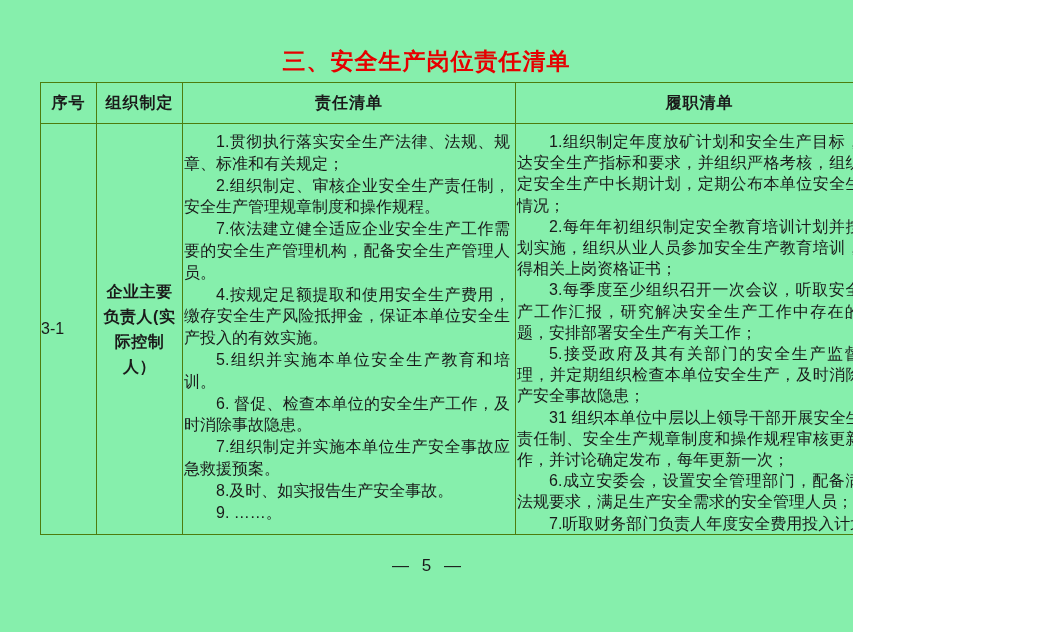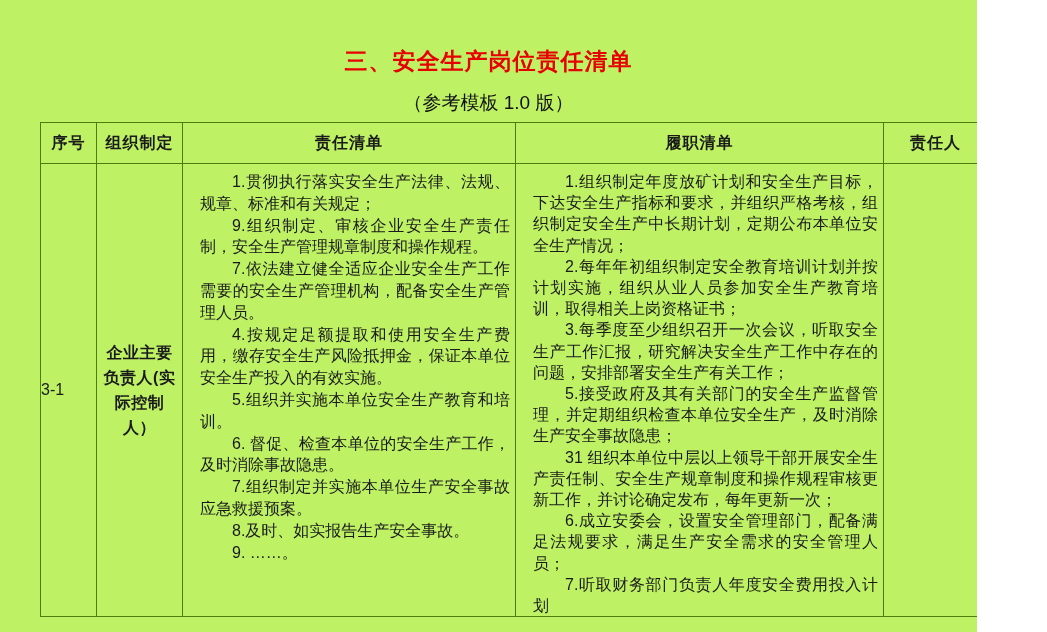--- a/index.html
+++ b/index.html
@@ -10,9 +10,9 @@
   }
   .page {
     position: relative;
-    width: 977px;
+    width: 853px;
     height: 632px;
-    background: #bef264;
+    background: #86efac;
     padding-top: 46px;
     overflow: hidden;
   }

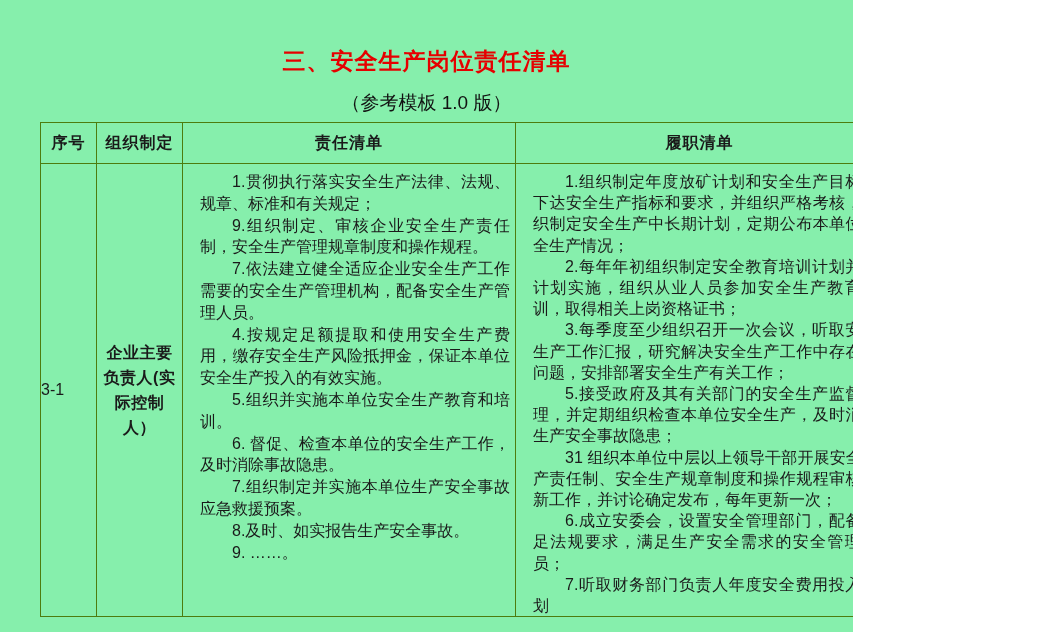--- a/index.html
+++ b/index.html
@@ -92,7 +92,6 @@
 <div class="page">
 
   <div class="doc-title">三、安全生产岗位责任清单</div>
-  <div class="doc-subtitle">（参考模板 1.0 版）</div>
 
   <table class="resp-table">
     <colgroup>

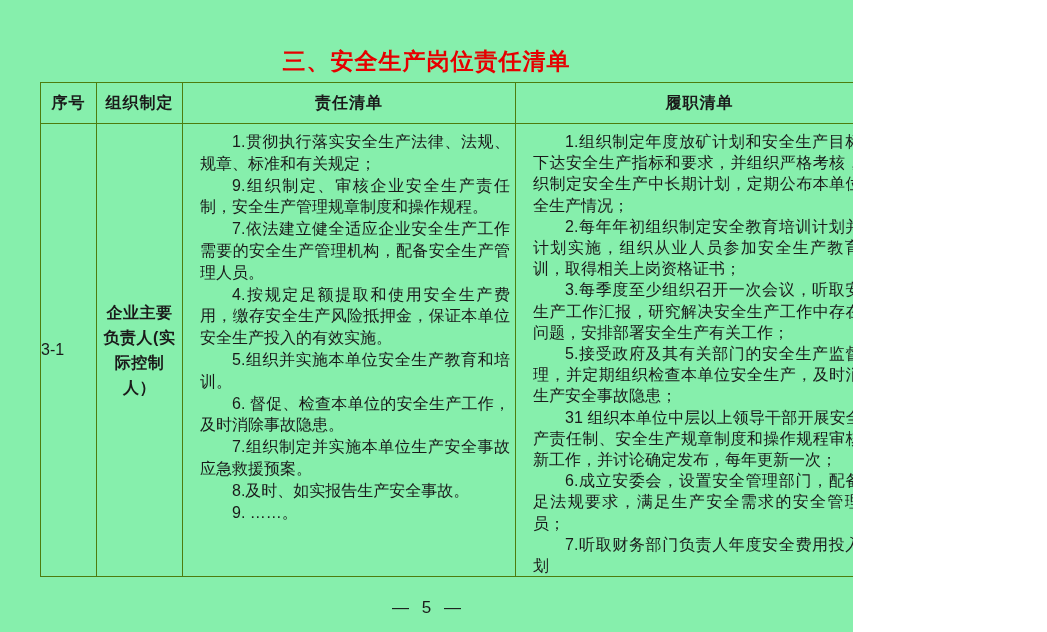--- a/index.html
+++ b/index.html
@@ -67,7 +67,7 @@
   }
   td.cell-resp, td.cell-duty {
     vertical-align: top;
-    padding: 7px 5px 0 17px;
+    padding: 7px 5px 0 1px;
     text-align: justify;
   }
   td.cell-resp p {

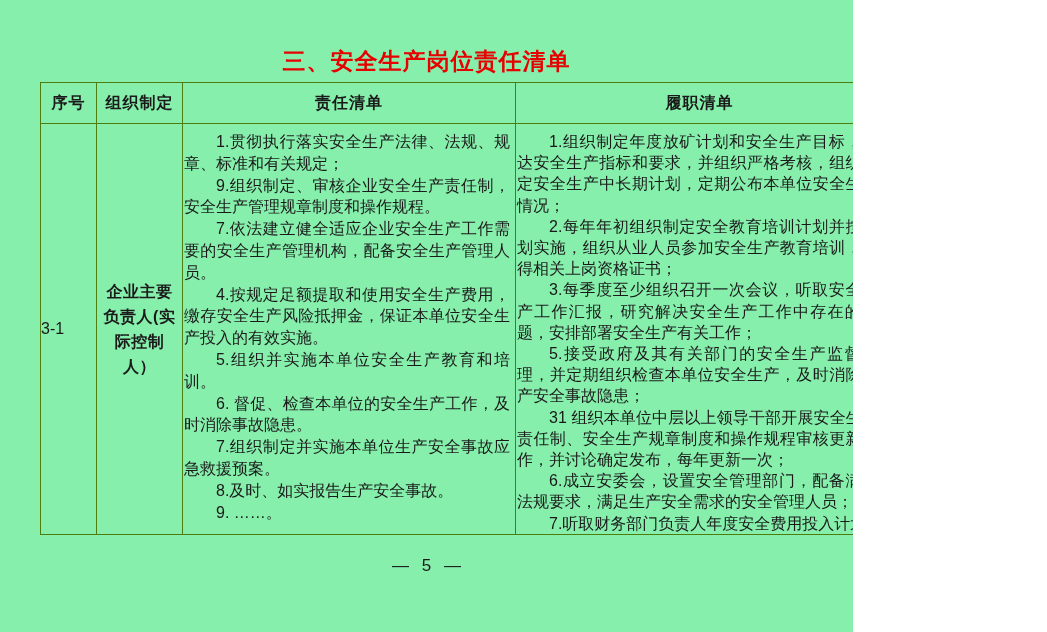--- a/index.html
+++ b/index.html
@@ -116,7 +116,7 @@
         <td class="cell-position">企业主要负责人(实际控制人）</td>
         <td class="cell-resp">
           <p>1.贯彻执行落实安全生产法律、法规、规章、标准和有关规定；</p>
-          <p>9.组织制定、审核企业安全生产责任制，安全生产管理规章制度和操作规程。</p>
+          <p>2.组织制定、审核企业安全生产责任制，安全生产管理规章制度和操作规程。</p>
           <p>7.依法建立健全适应企业安全生产工作需要的安全生产管理机构，配备安全生产管理人员。</p>
           <p>4.按规定足额提取和使用安全生产费用，缴存安全生产风险抵押金，保证本单位安全生产投入的有效实施。</p>
           <p>5.组织并实施本单位安全生产教育和培训。</p>

